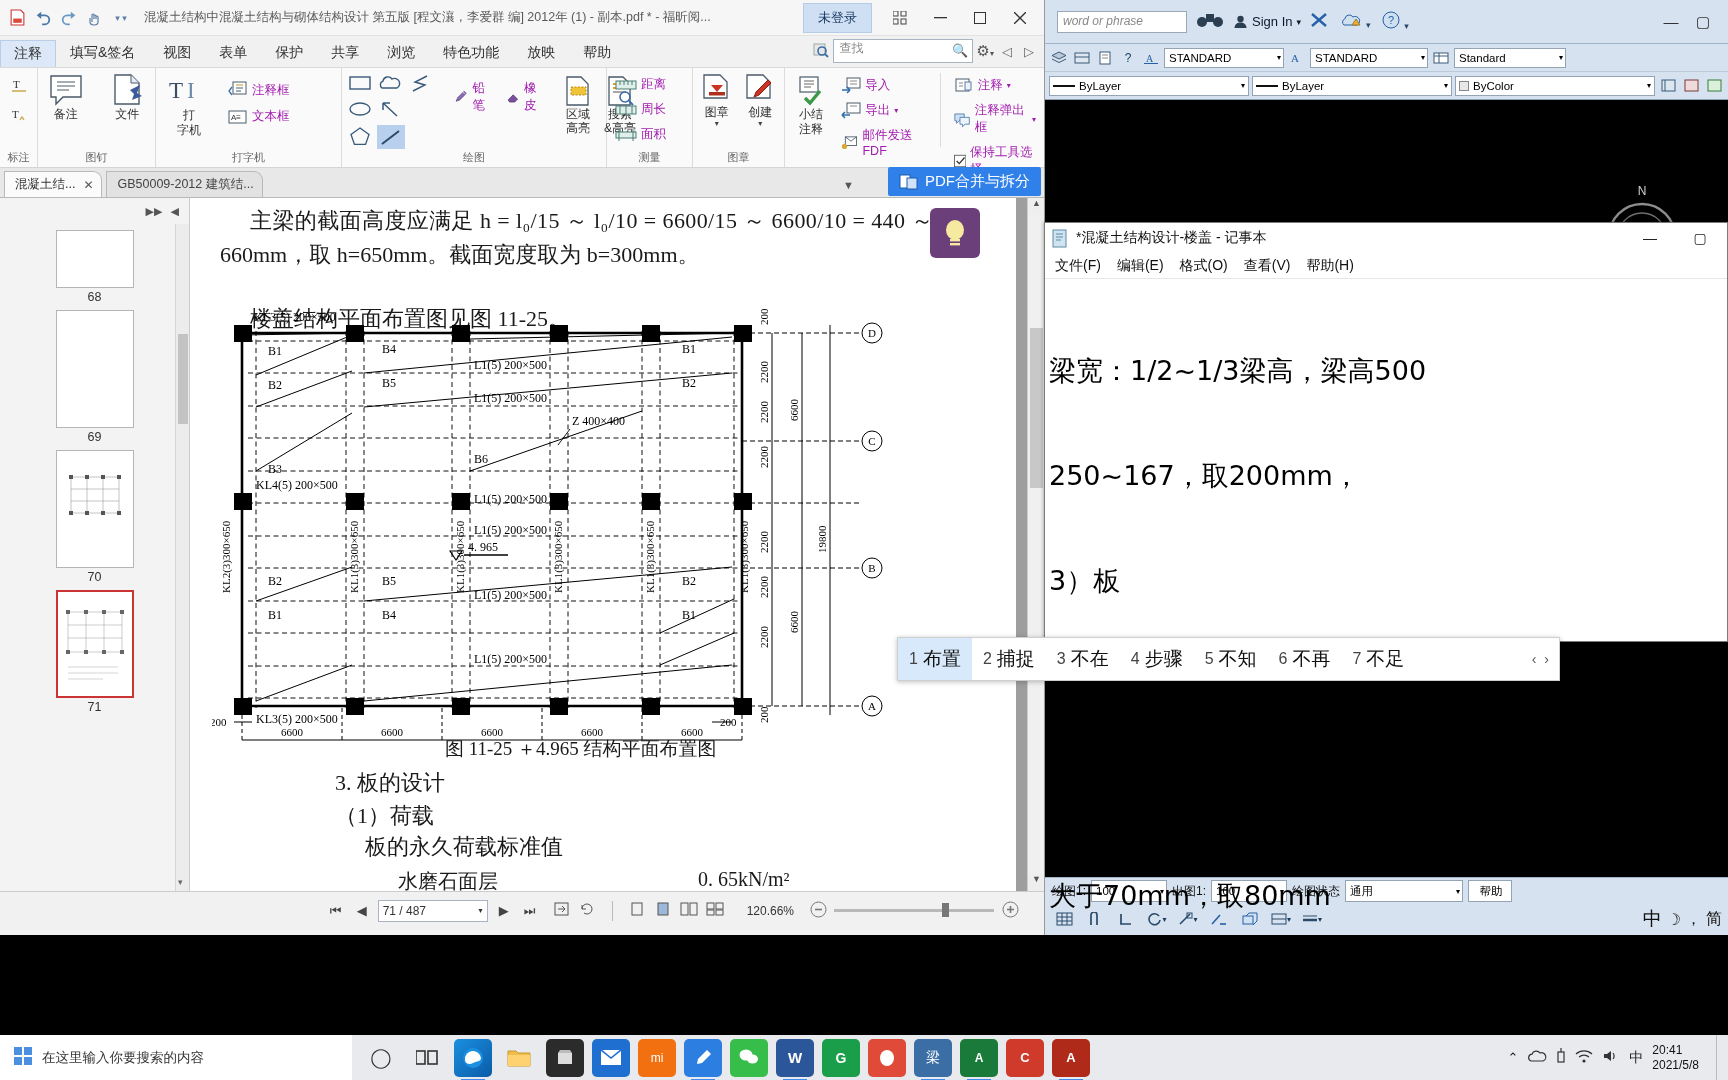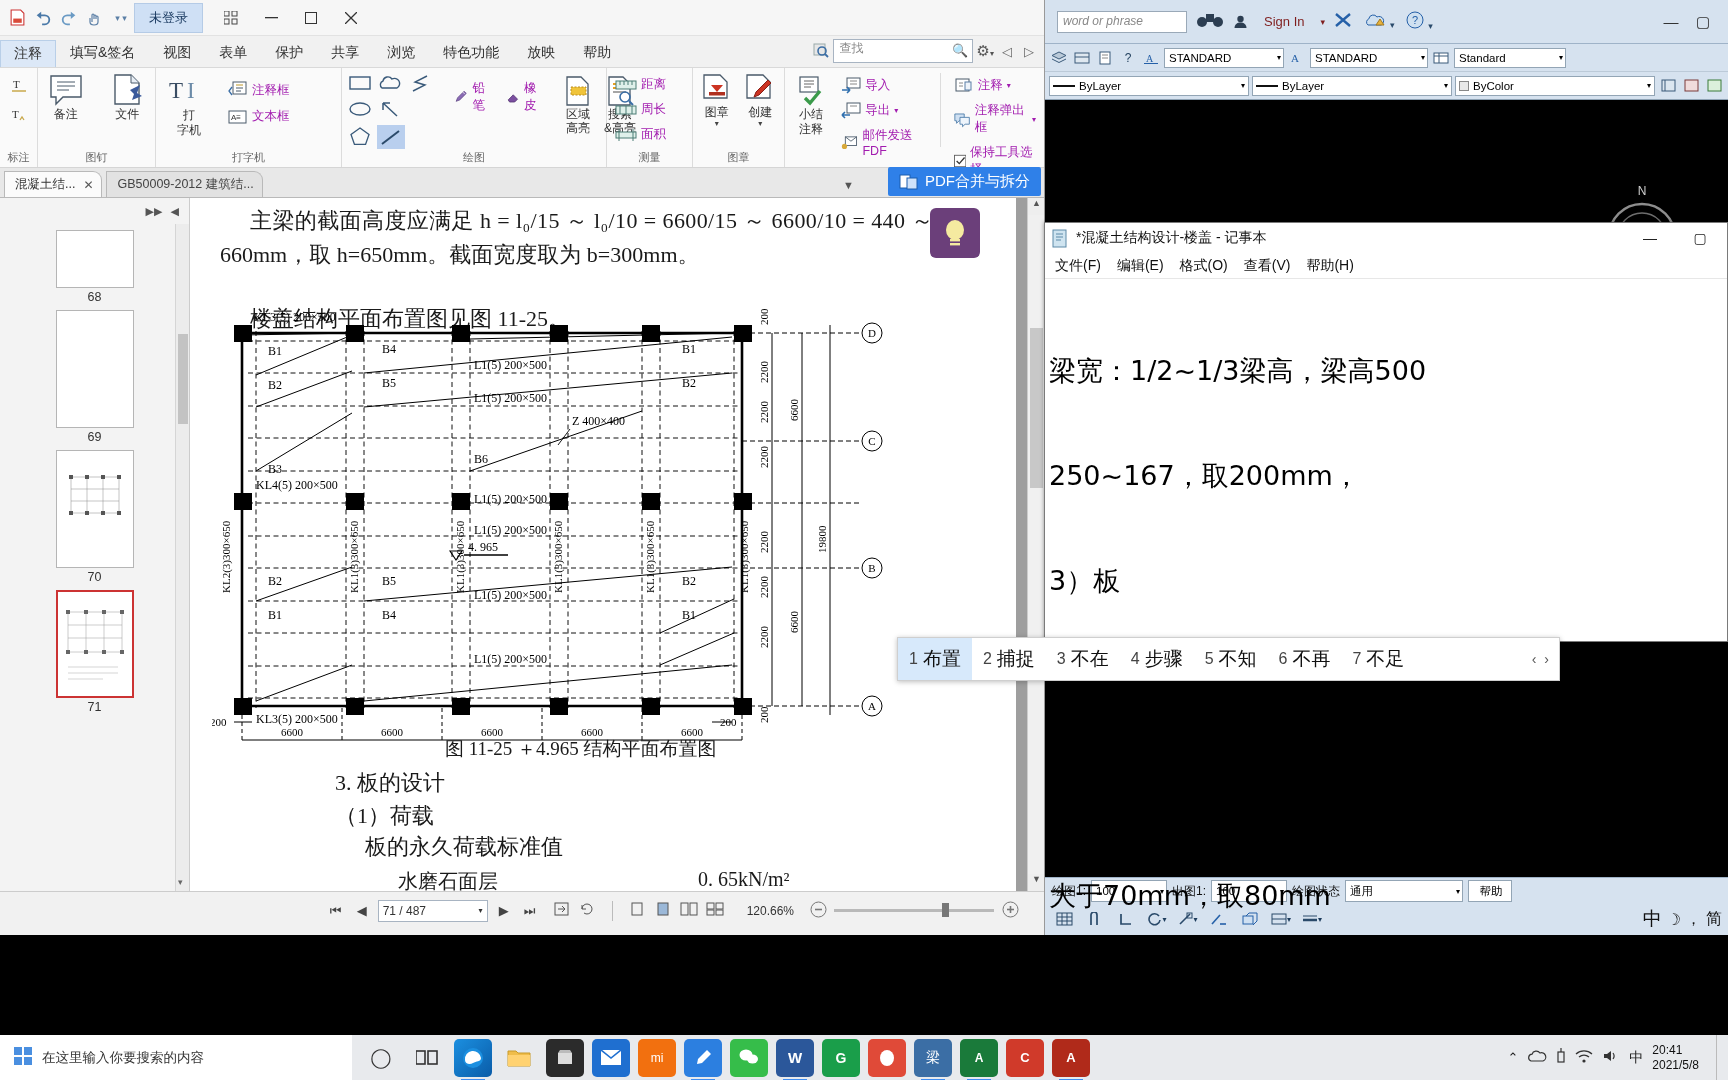--- a/index.html
+++ b/index.html
@@ -196,6 +196,7 @@
         </svg>
     </span>
     <span class="qa-btn" style="font-size:9px;">▾ ▾</span>
+    <div class="fx-title">混凝土结构中混凝土结构与砌体结构设计 第五版 [程文瀼，李爱群 编] 2012年 (1) - 副本.pdf * - 福昕阅...</div>
     <div class="fx-login">未登录</div>
     <span class="fx-wbtn">
       <svg width="14" height="14" viewBox="0 0 14 14">

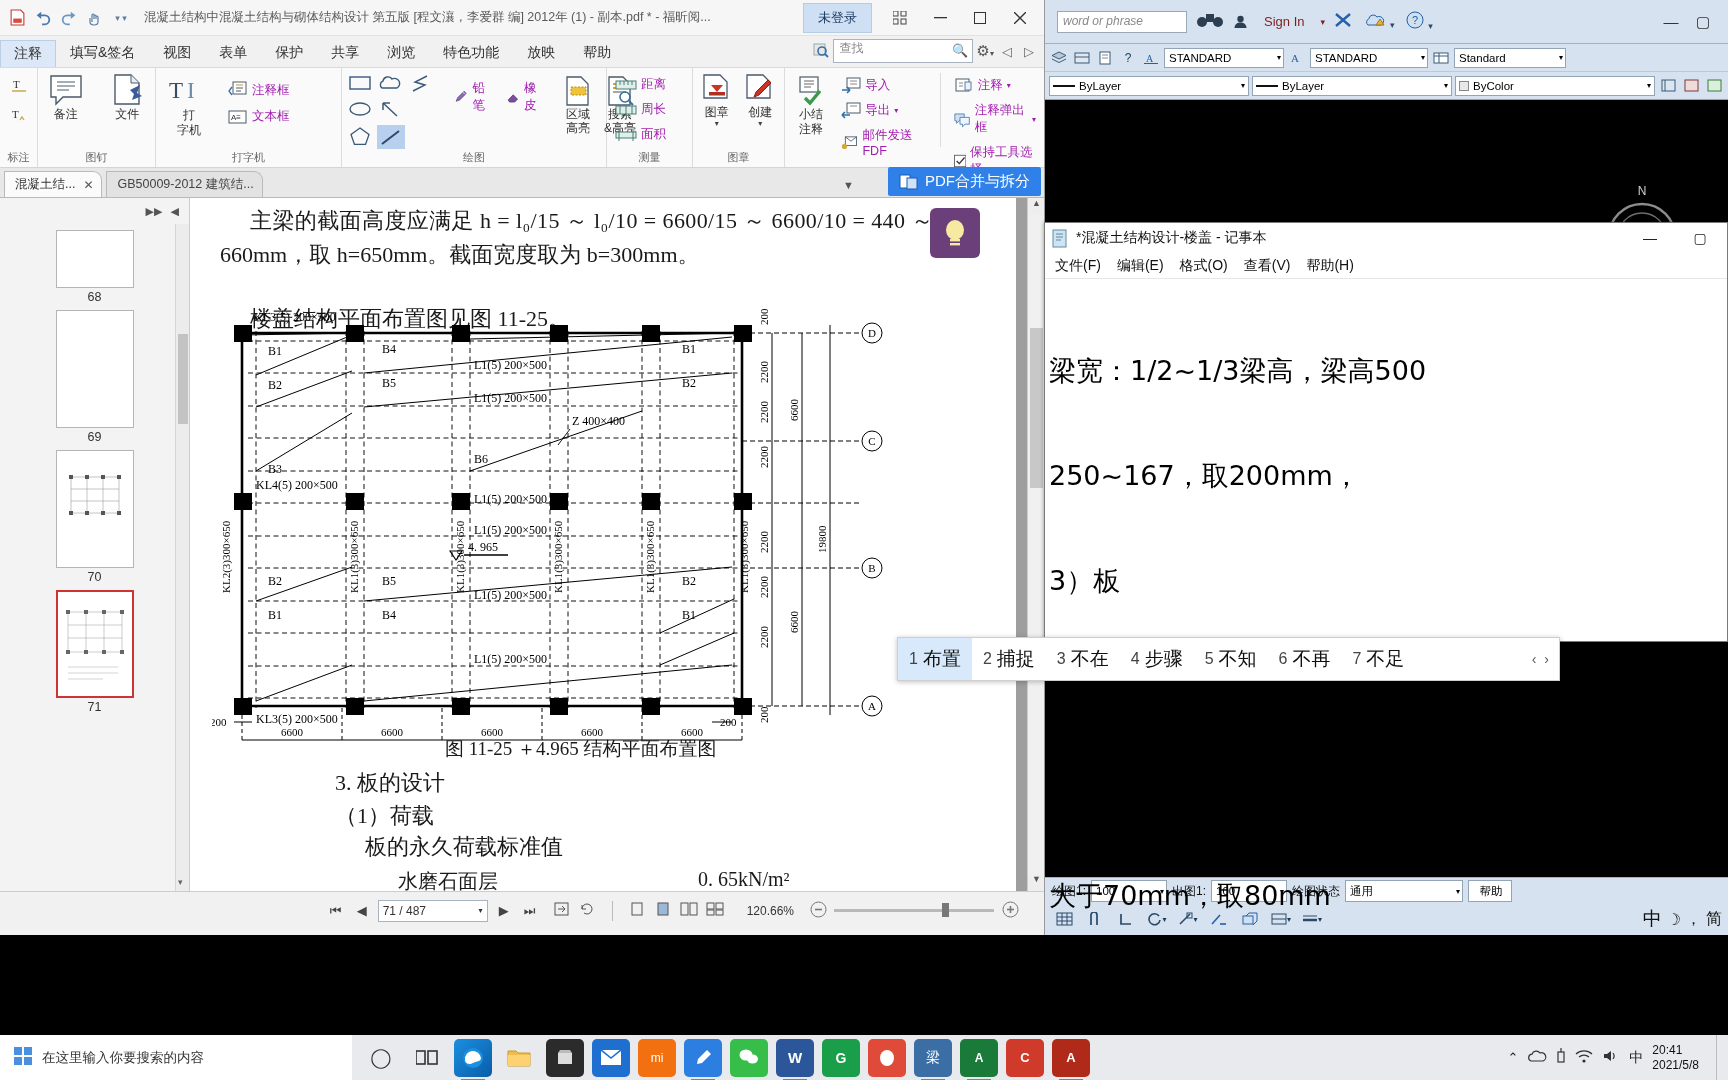--- a/index.html
+++ b/index.html
@@ -101,7 +101,7 @@
              padding:0 12px; border-bottom:1px solid #9fb3c8;}
   .cad-search { flex:0 0 130px; height:22px; background:#fff; border:1px solid #9aa9b8;
                 font-size:12px; color:#888; padding:2px 5px; font-style:italic;}
-  .cad-signin { display:flex; align-items:center; gap:16px; font-size:13px; color:#7f1d1d;}
+  .cad-signin { display:flex; align-items:center; gap:4px; font-size:13px; color:#0f172a;}
   .cad-iconbtn { font-size:14px; color:#2a4a6b; padding:0 3px;}
   .cad-winbtn { font-size:15px; color:#333; width:26px; text-align:center;}
   .cad-menubar { height:30px; background:#d6e2ef; display:flex; align-items:center;

